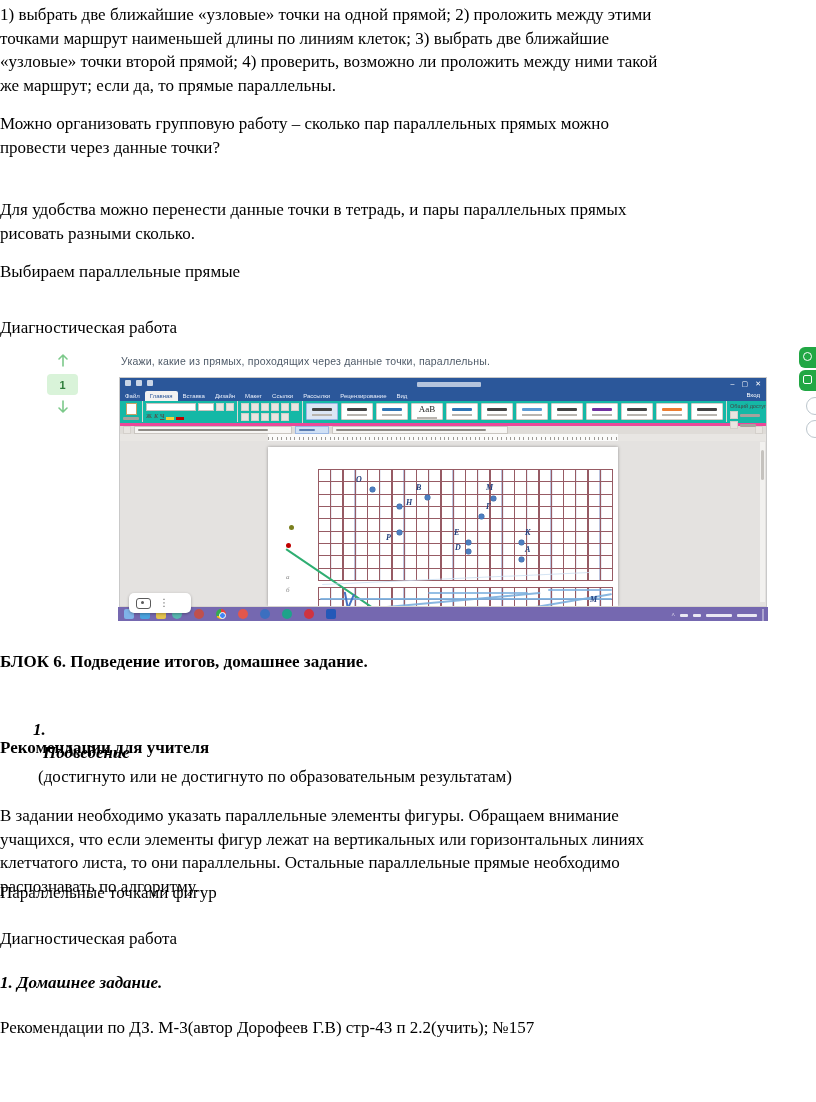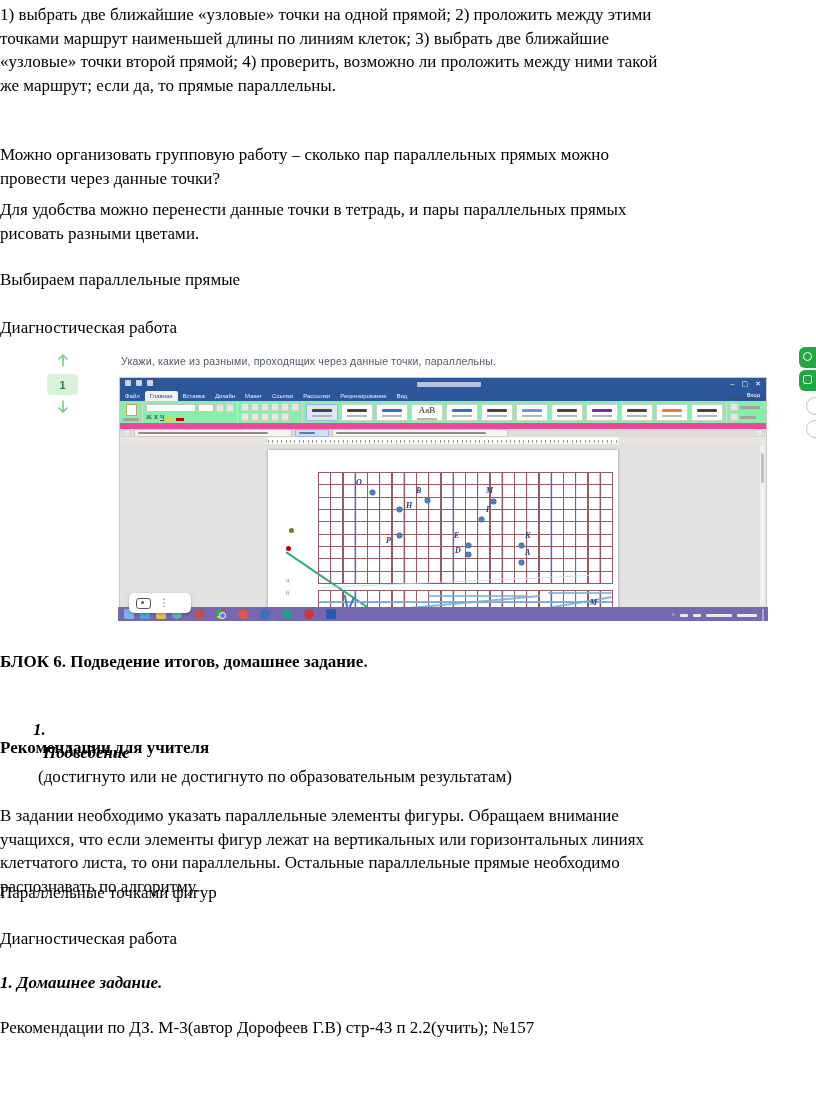--- a/index.html
+++ b/index.html
@@ -101,7 +101,7 @@
 точками маршрут наименьшей длины по линиям клеток; 3) выбрать две ближайшие
 «узловые» точки второй прямой; 4) проверить, возможно ли проложить между ними такой
 же маршрут; если да, то прямые параллельны.</p>
-<p class="para" style="top:143px">Можно организовать групповую работу – сколько пар параллельных прямых можно
+<p class="para" style="top:112px">Можно организовать групповую работу – сколько пар параллельных прямых можно
 провести через данные точки?</p>
 <p class="para" style="top:198px">Для удобства можно перенести данные точки в тетрадь, и пары параллельных прямых
 рисовать разными цветами.</p>

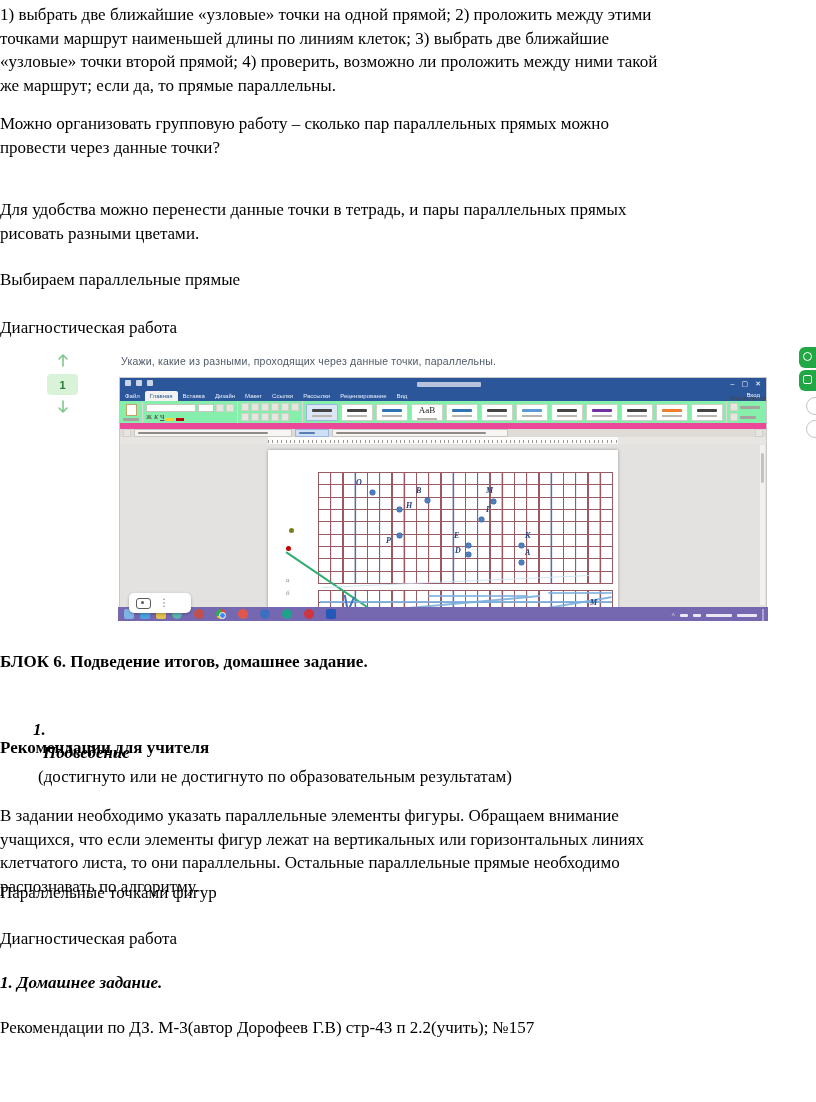--- a/index.html
+++ b/index.html
@@ -104,7 +104,7 @@
 <p class="para" style="top:112px">Можно организовать групповую работу – сколько пар параллельных прямых можно
 провести через данные точки?</p>
 <p class="para" style="top:198px">Для удобства можно перенести данные точки в тетрадь, и пары параллельных прямых
-рисовать разными цветами.</p>
+рисовать разными сколько.</p>
 <p class="para" style="top:268px">Выбираем параллельные прямые</p>
 <p class="para" style="top:316px">Диагностическая работа</p>
 

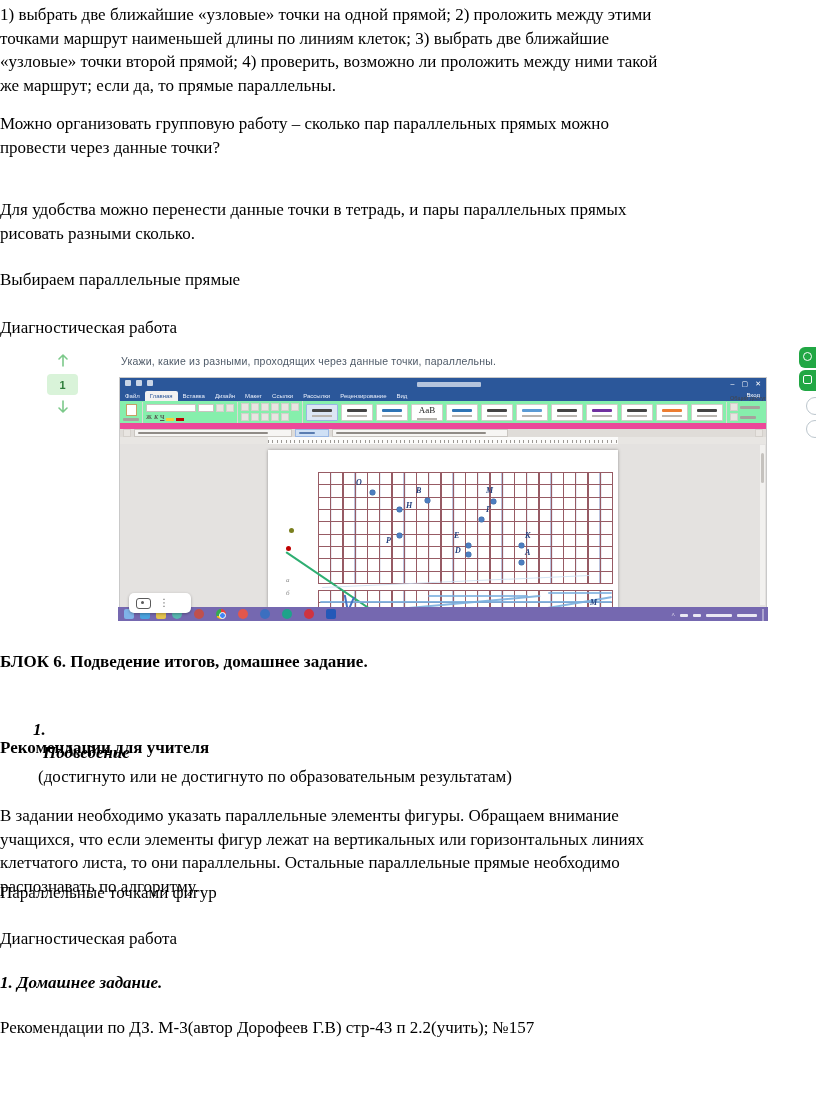--- a/index.html
+++ b/index.html
@@ -105,7 +105,7 @@
 провести через данные точки?</p>
 <p class="para" style="top:198px">Для удобства можно перенести данные точки в тетрадь, и пары параллельных прямых
 рисовать разными сколько.</p>
-<p class="para" style="top:268px">Выбираем параллельные прямые</p>
+<p class="para" style="top:260px">Выбираем параллельные прямые</p>
 <p class="para" style="top:316px">Диагностическая работа</p>
 
 <div class="navarrow" style="top:352px">

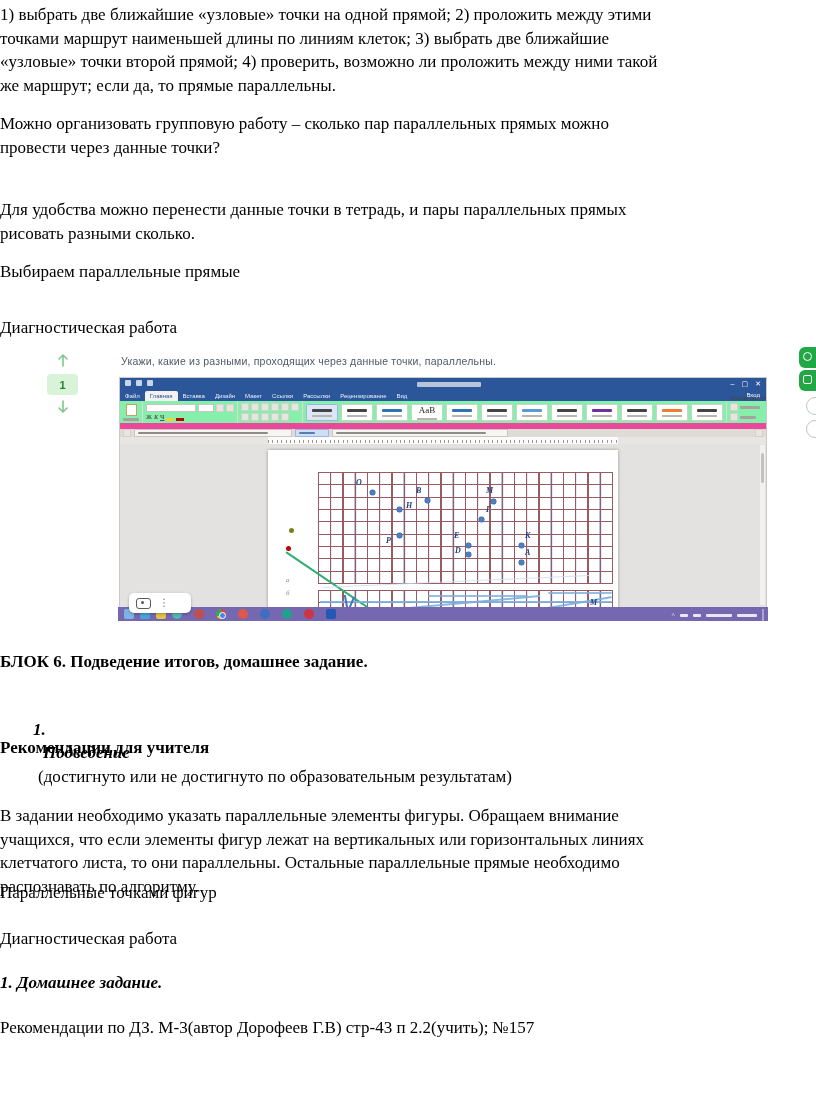--- a/index.html
+++ b/index.html
@@ -119,7 +119,7 @@
       <path d="M8 2v10M4 9l4 4 4-4" stroke="#7cc98a" stroke-width="1.6" fill="none" stroke-linecap="round" stroke-linejoin="round"></path>
     </svg>
 </div>
-<div class="caption">Укажи, какие из разными, проходящих через данные точки, параллельны.</div>
+<div class="caption">Укажи, какие из прямых, проходящих через данные точки, параллельны.</div>
 
 <div id="word-window">
   <div class="titlebar">

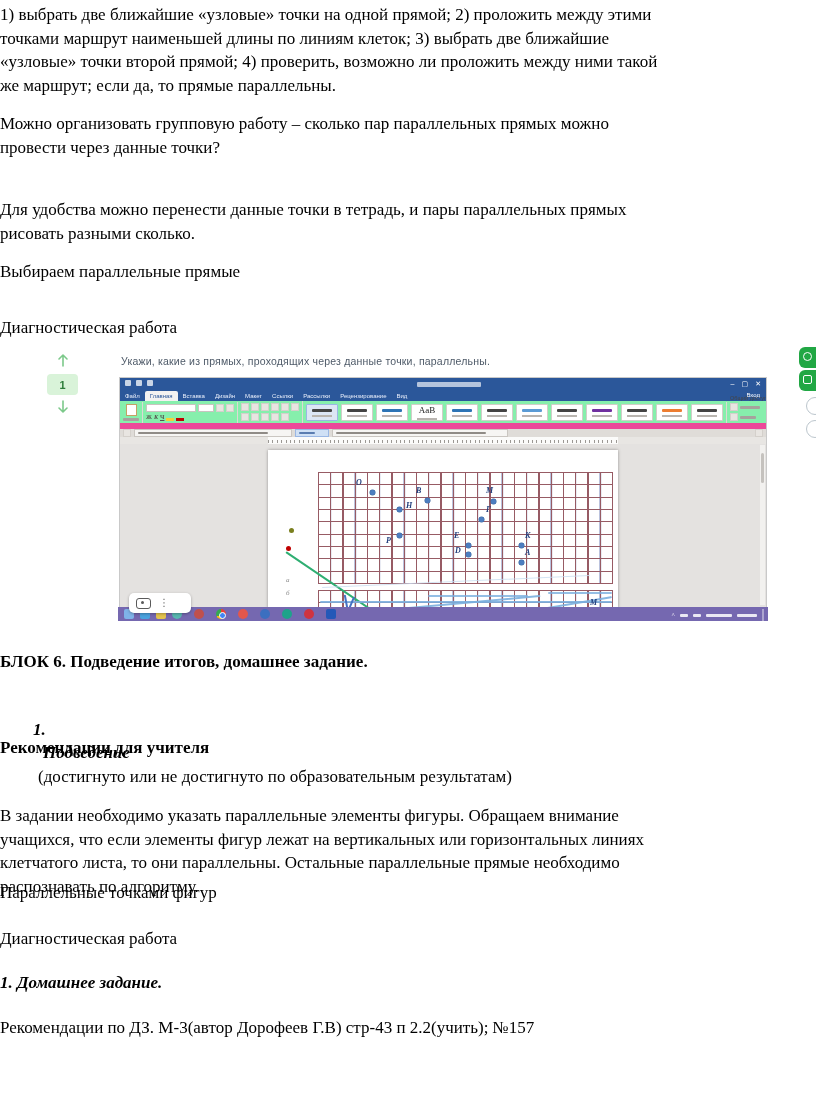--- a/index.html
+++ b/index.html
@@ -27,7 +27,7 @@
   .rtab{font-size:6px;line-height:10px;color:#e8eefb;padding:0 5px;white-space:nowrap}
   .rtab.act{background:#f3f2f1;color:var(--blue,#2b579a);border-radius:2px 2px 0 0}
   .signin{position:absolute;right:6px;top:1px;color:#fff;font-size:6px}
-  .ribbon{height:22px;background:#86efac;border-bottom:6px solid #ec4899;display:flex;align-items:flex-end;position:relative}
+  .ribbon{height:22px;background:#14b8a6;border-bottom:3px solid #ec4899;display:flex;align-items:flex-start;position:relative}
   .grp{position:relative;border-right:1px solid #ddd9d4;padding:2px 3px;display:flex;flex-direction:column;gap:2px}
   .bar{background:#a6a29d;height:3px;border-radius:1px}
   .minirow{display:flex;gap:2px;align-items:center}

